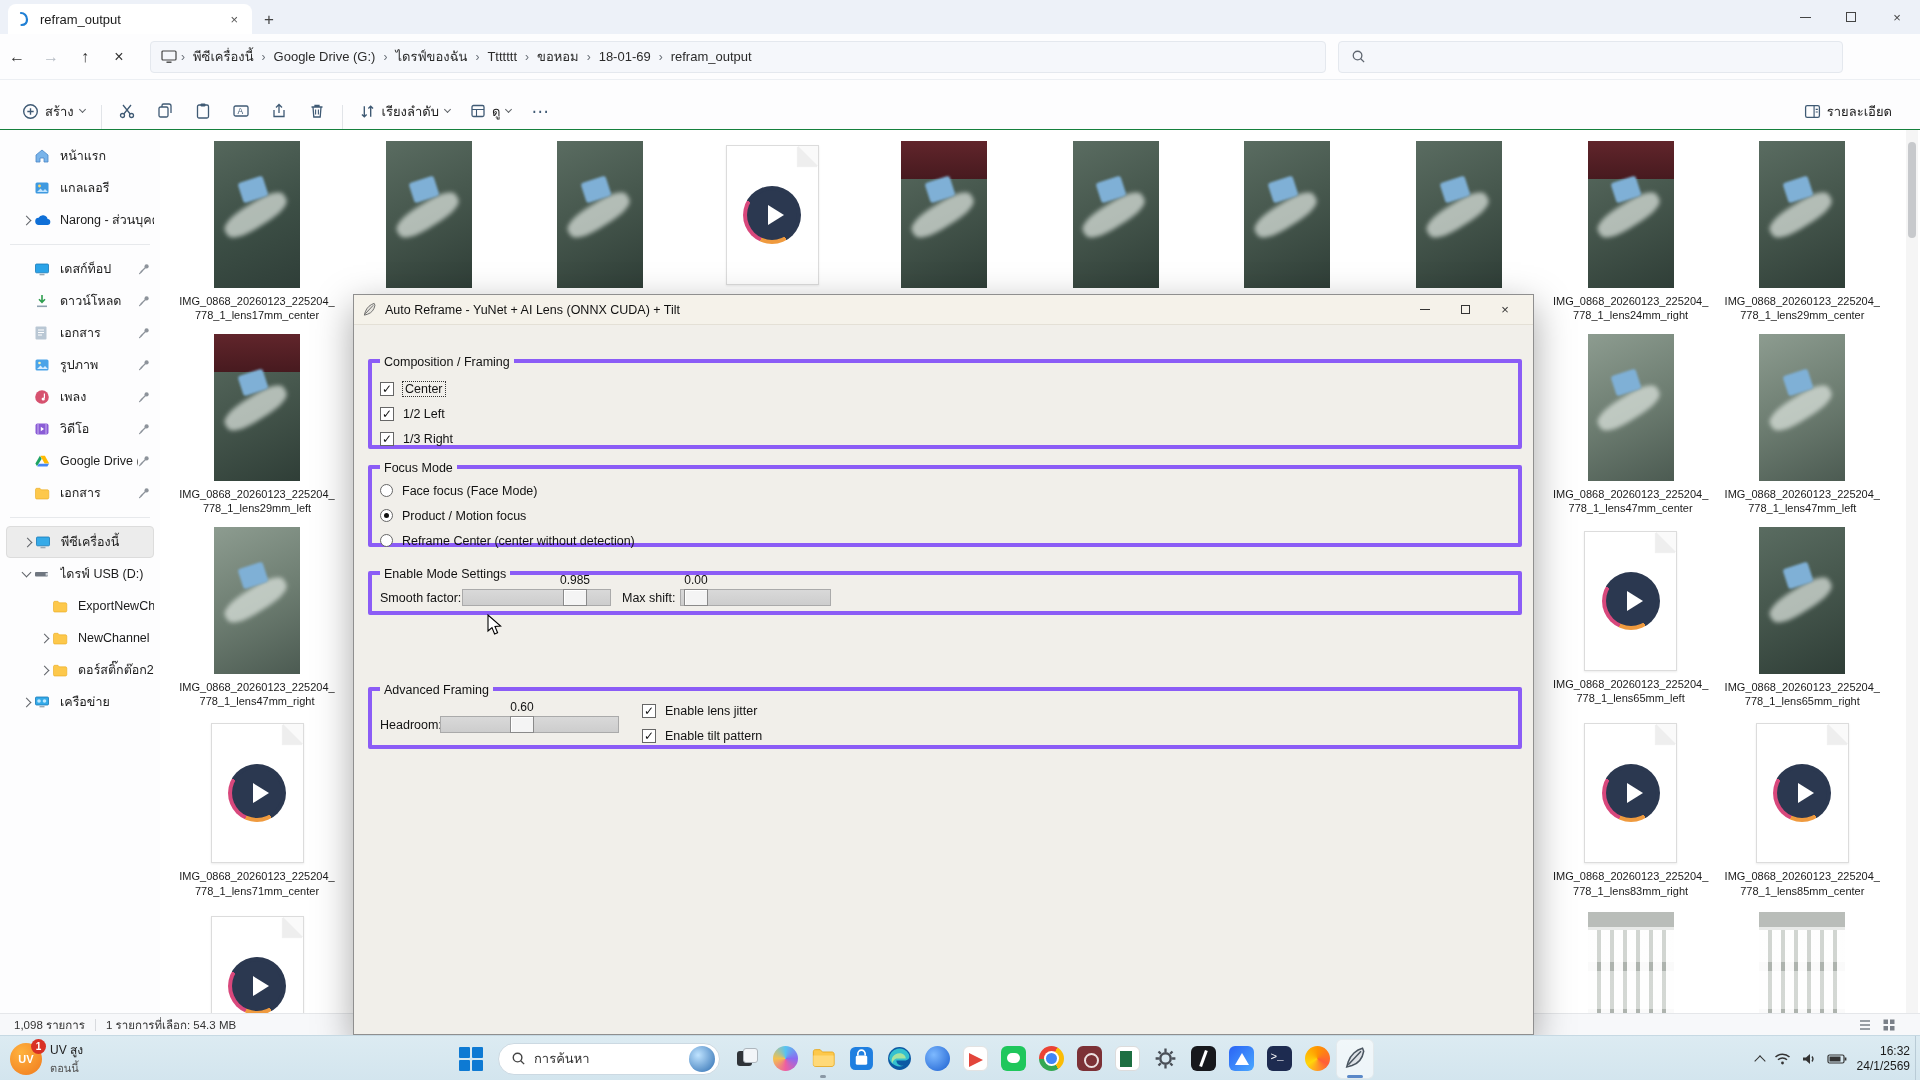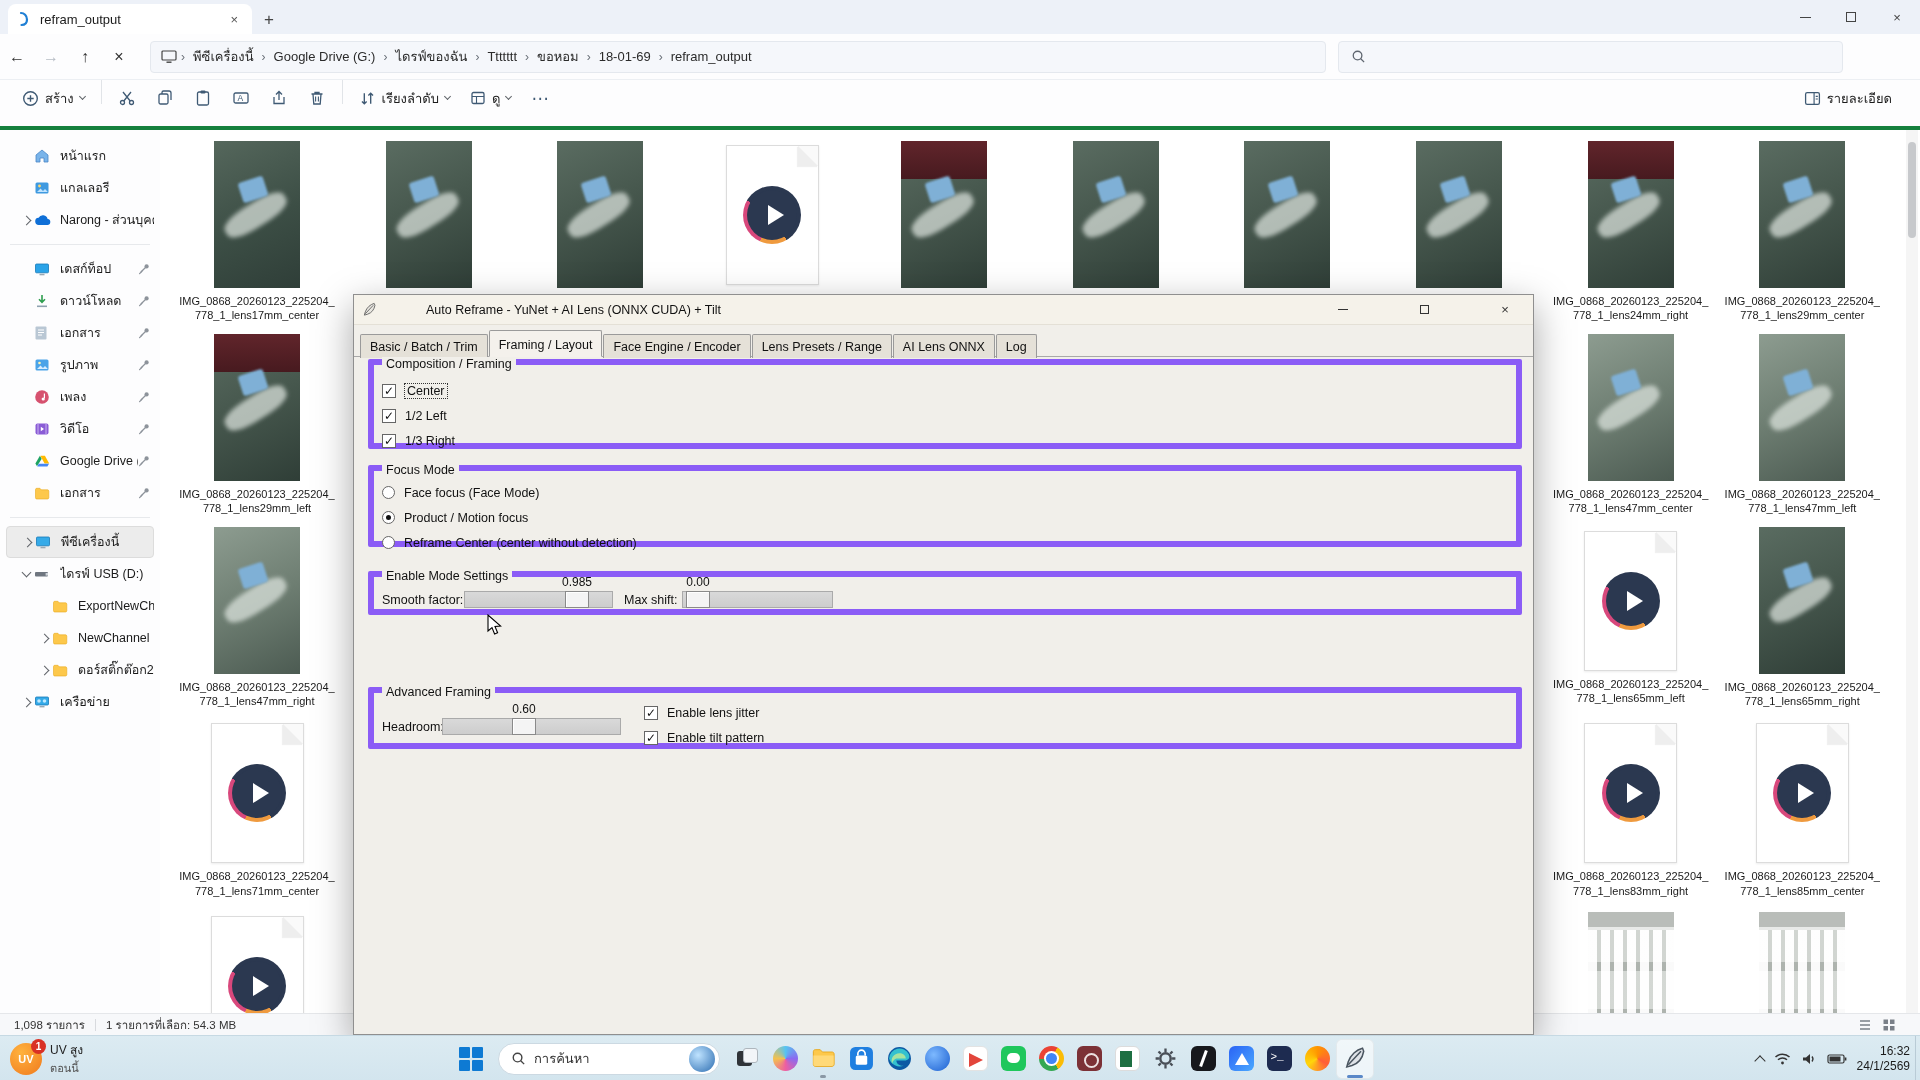--- a/index.html
+++ b/index.html
@@ -26,7 +26,7 @@
   .searchpill { margin-left:12px; width:505px; height:32px; background:#f5f7fb; border:1px solid #e4e8ee; border-radius:4px; display:flex; align-items:center; padding:0 12px; }
   .searchpill .stext { flex:1; font-size:13px; color:#5f6670; }
 
-  #cmdbar { position:absolute; left:0; top:80px; width:1920px; height:50px; background:#fdfdfe; border-bottom:4px solid #15803d; display:flex; align-items:flex-start; }
+  #cmdbar { position:absolute; left:0; top:80px; width:1920px; height:50px; background:#fdfdfe; border-bottom:1px solid #15803d; display:flex; align-items:flex-end; }
   .cbtn { display:flex; align-items:center; gap:6px; padding:0 10px; height:36px; font-size:13px; color:#1b1b1b; border-radius:4px; }
   .cdiv { width:1px; height:24px; background:#e1e4e8; margin:0 6px; }
   .chev { width:7px; height:7px; border-right:1.4px solid #5f6368; border-bottom:1.4px solid #5f6368; display:inline-block; }

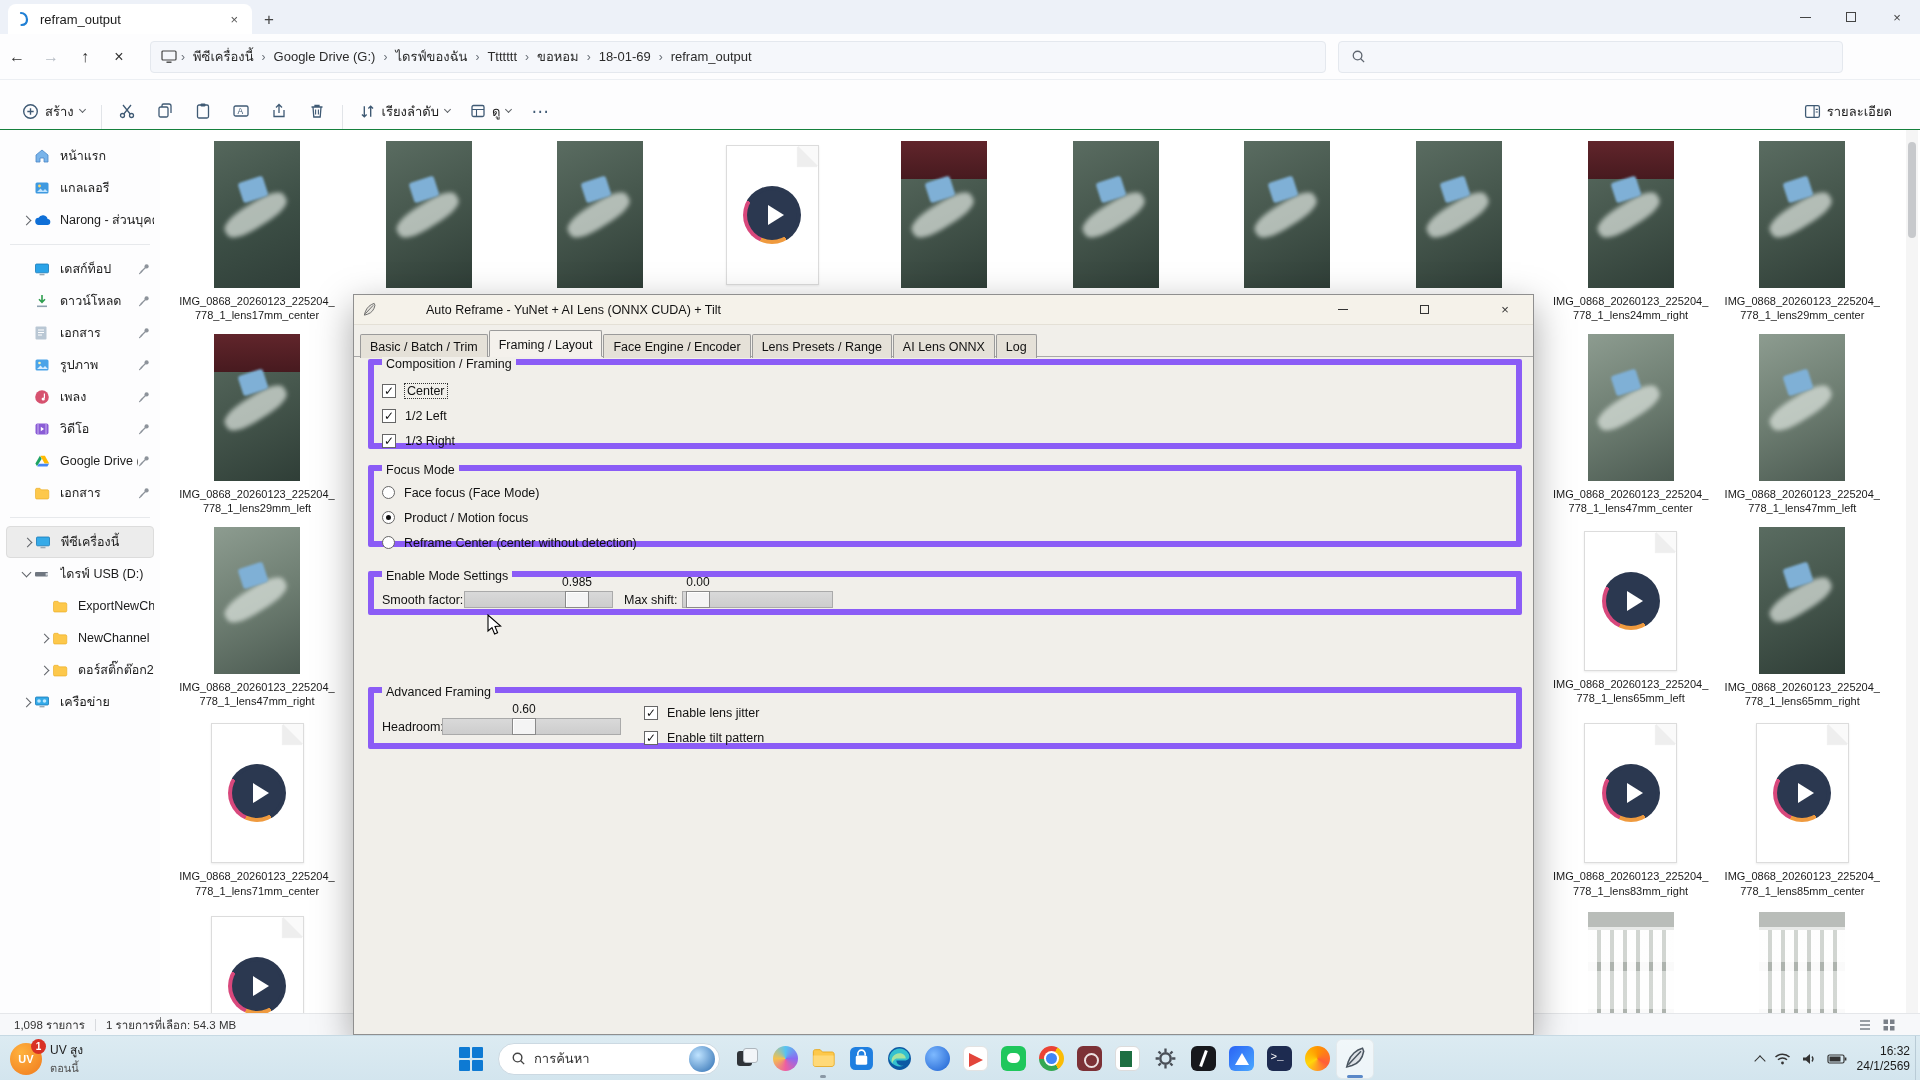--- a/index.html
+++ b/index.html
@@ -77,7 +77,7 @@
 
   
   #dialog { position:absolute; left:353px; top:294px; width:1181px; height:741px; background:#f1efea; border:1px solid #8f8f8f; box-shadow:0 12px 36px rgba(0,0,0,.35); z-index:5; font-size:12.5px; color:#111; }
-  #dtitlebar { height:30px; background:#f5f2ea; display:flex; align-items:center; padding:0 8px; border-bottom:1px solid #e4e0d6;gap:41px; }
+  #dtitlebar { height:30px; background:#f5f2ea; display:flex; align-items:center; padding:0 8px; border-bottom:1px solid #e4e0d6; }
   #dtitle { margin-left:8px; font-size:12.5px; color:#111; flex:1; }
   .dwc { width:40px; height:26px; display:flex; align-items:center; justify-content:center; color:#333; font-size:13px; }
   .dwc .sq { width:9px; height:9px; border:1px solid #333; }

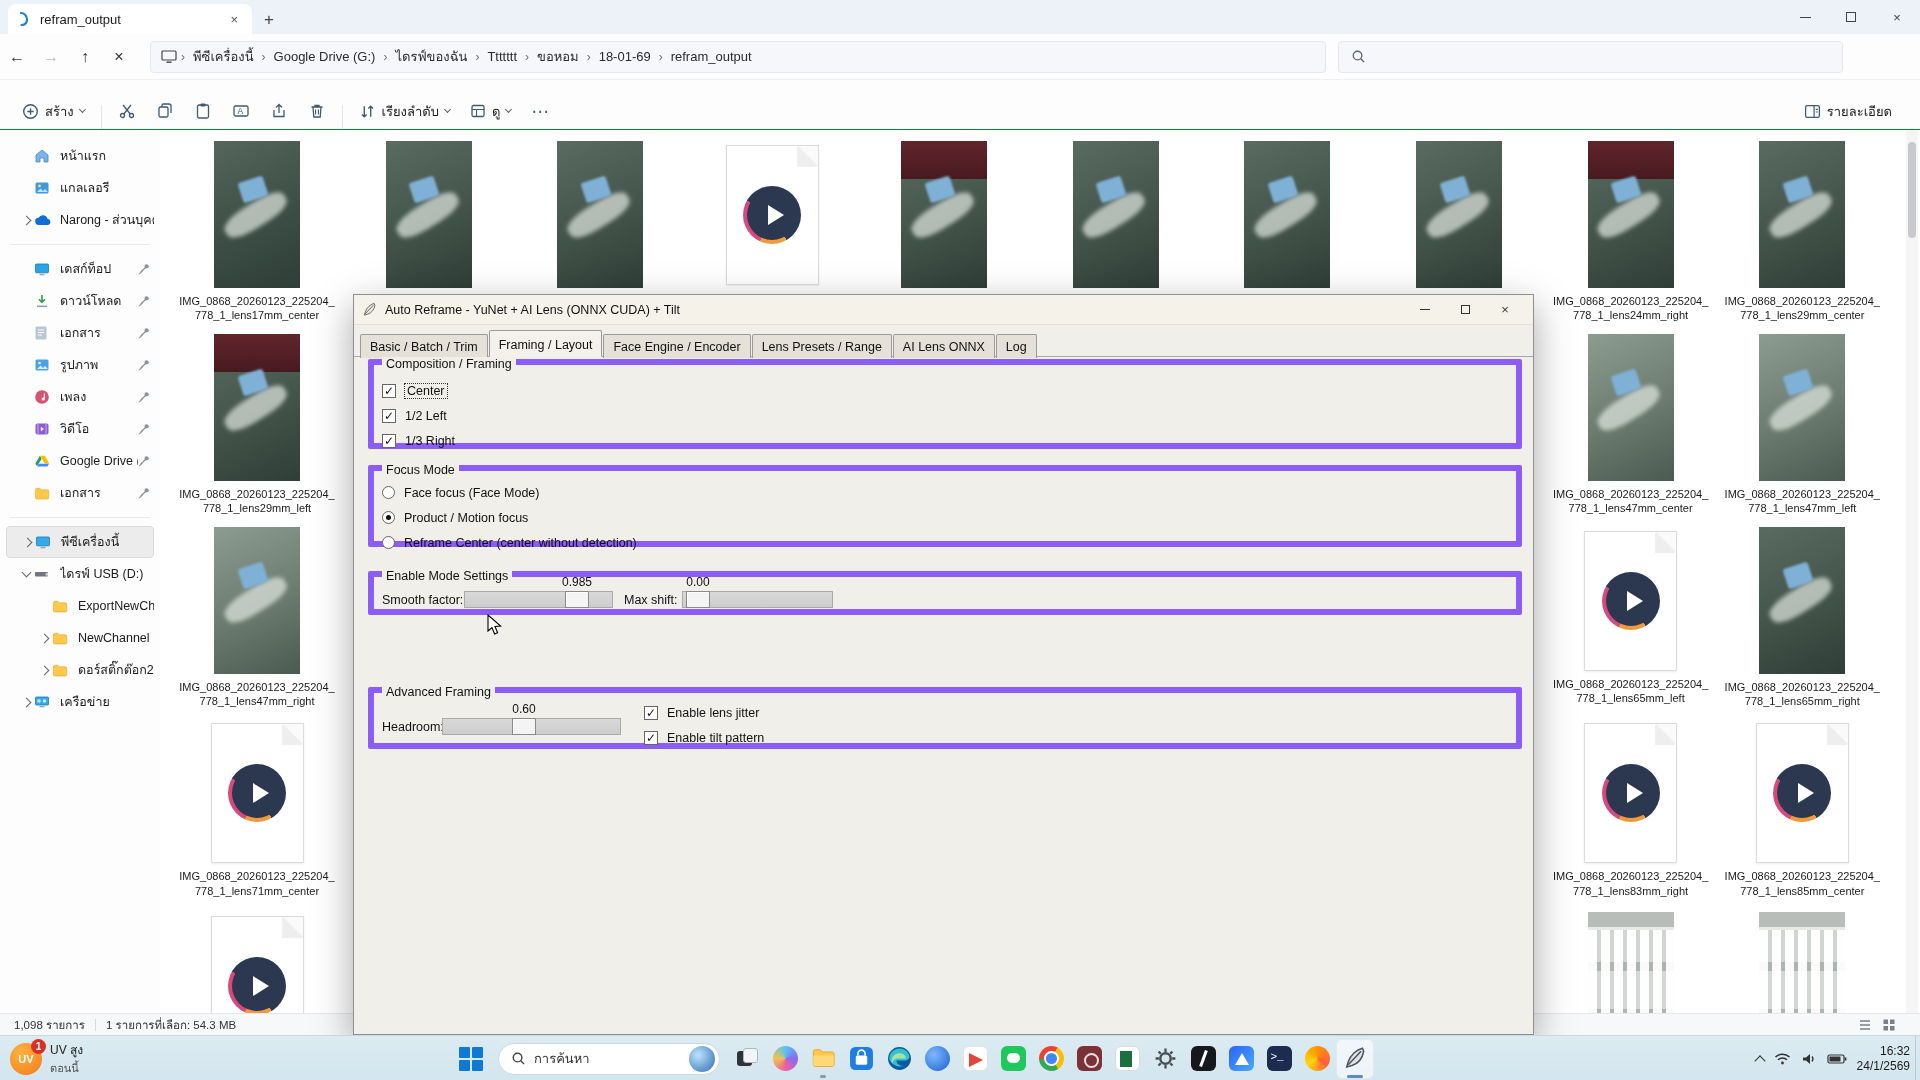--- a/index.html
+++ b/index.html
@@ -770,7 +770,6 @@
         </div>
       <div class="dwc">×</div>
     </div>
-    <div id="dtabs"><span class="dtab">Basic / Batch / Trim</span><span class="dtab active">Framing / Layout</span><span class="dtab">Face Engine / Encoder</span><span class="dtab">Lens Presets / Range</span><span class="dtab">AI Lens ONNX</span><span class="dtab">Log</span></div>
 
     <div class="grp" style="top:64px;height:90px">
       <div class="gtitle">Composition / Framing</div>

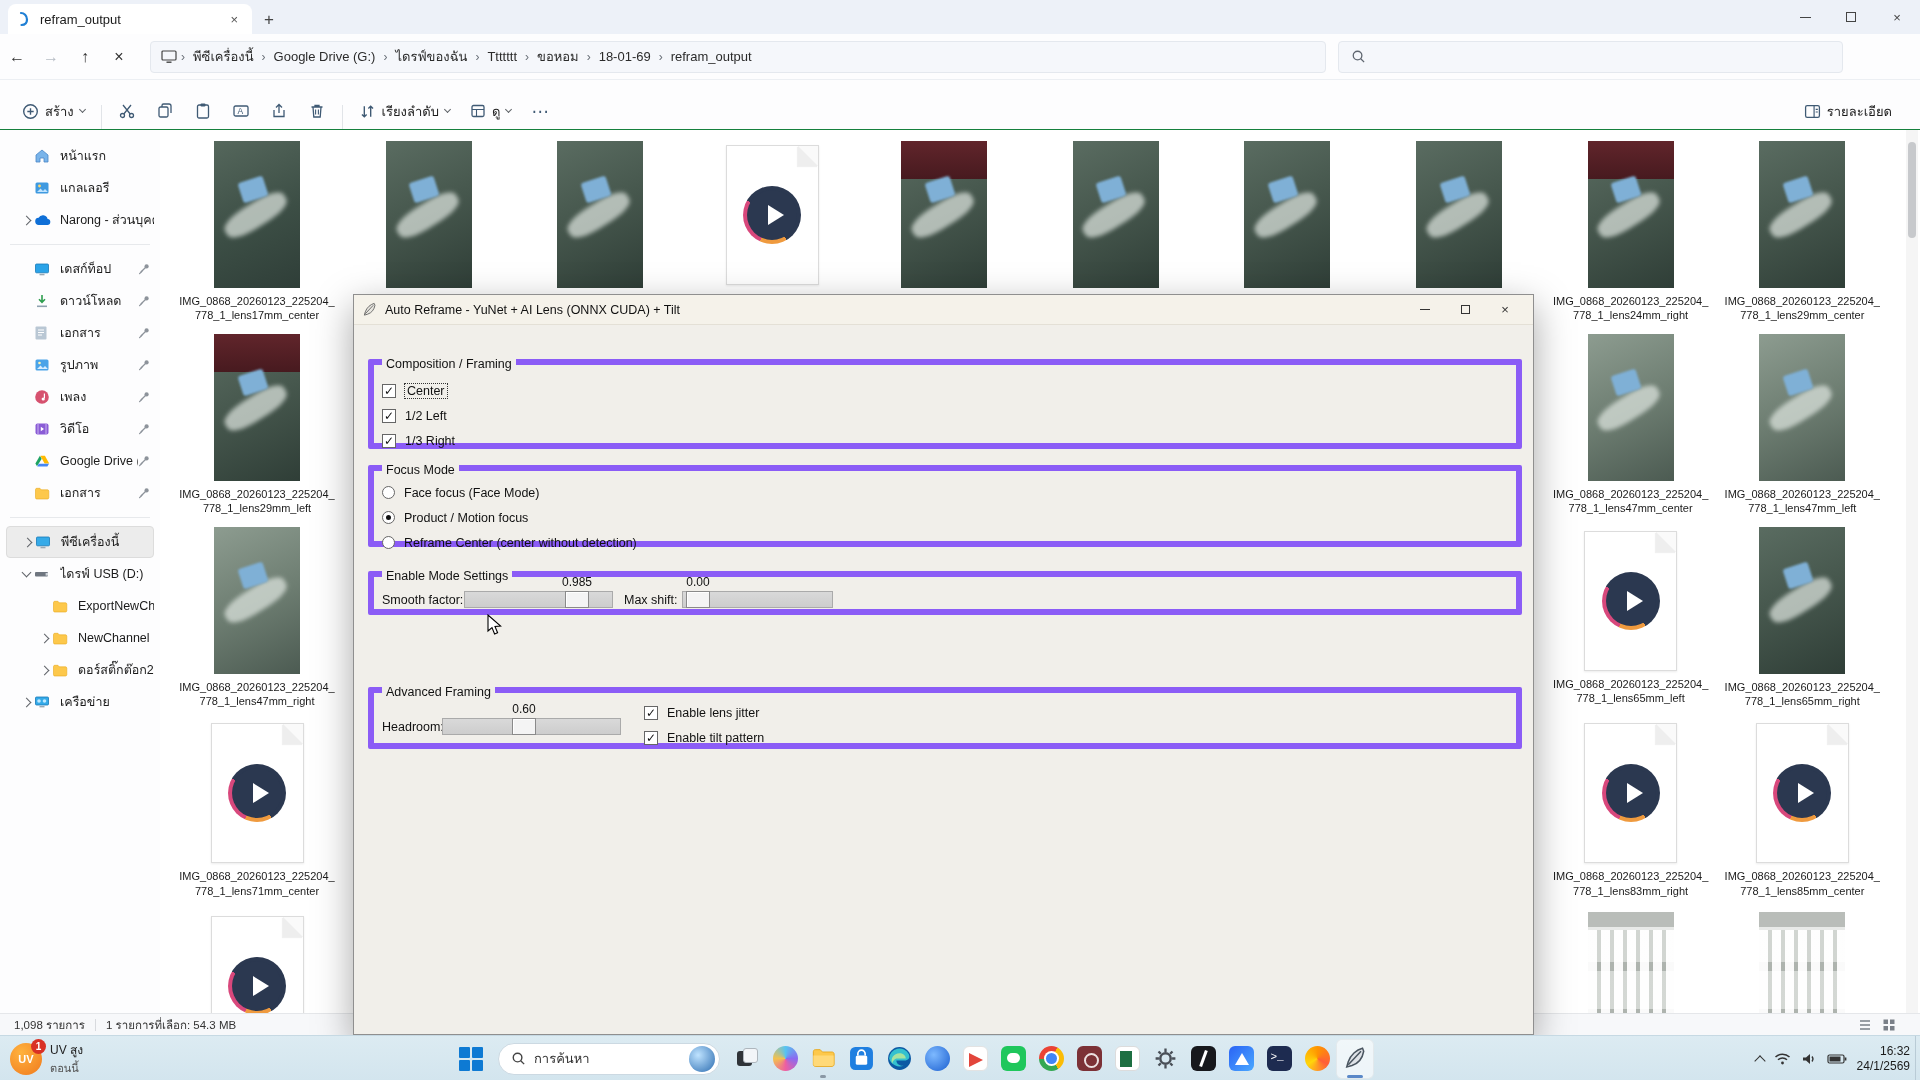--- a/index.html
+++ b/index.html
@@ -85,7 +85,7 @@
   #dtabs { position:absolute; left:0; top:34px; width:100%; height:28px; padding-left:6px; border-bottom:1px solid #a8a8a8; }
   .dtab { display:inline-block; padding:5px 9px 4px; border:1px solid #9a9a9a; border-bottom:none; background:#e5e1d8; margin-right:1px; border-radius:2px 2px 0 0; font-size:12.5px; position:relative; top:3px; }
   .dtab.active { background:#f4f1ec; top:1px; padding-top:7px; border-bottom:1px solid #f4f1ec; z-index:2; }
-  .grp { position:absolute; left:14px; width:1154px; border:6px solid #8b5cf6; border-radius:2px; }
+  .grp { position:absolute; left:14px; width:1154px; border:4px solid #8b5cf6; border-radius:2px; }
   .gtitle { position:absolute; top:-8px; left:8px; background:#f1efea; padding:0 4px; font-size:12.5px; }
   .optrow { display:flex; align-items:center; height:25px; padding-left:8px; }
   .cb { width:14px; height:14px; background:#fff; border:1px solid #666; display:flex; align-items:center; justify-content:center; font-size:12px; color:#111; font-weight:bold; }

